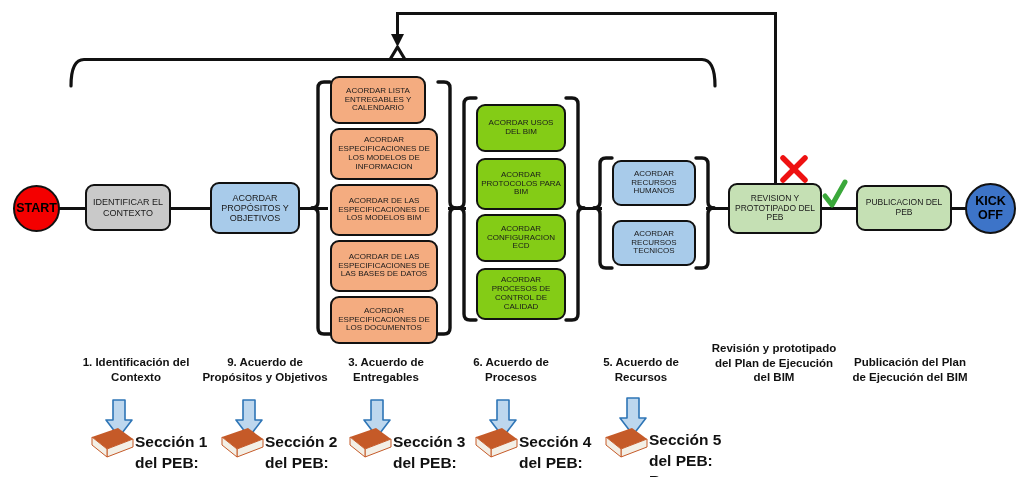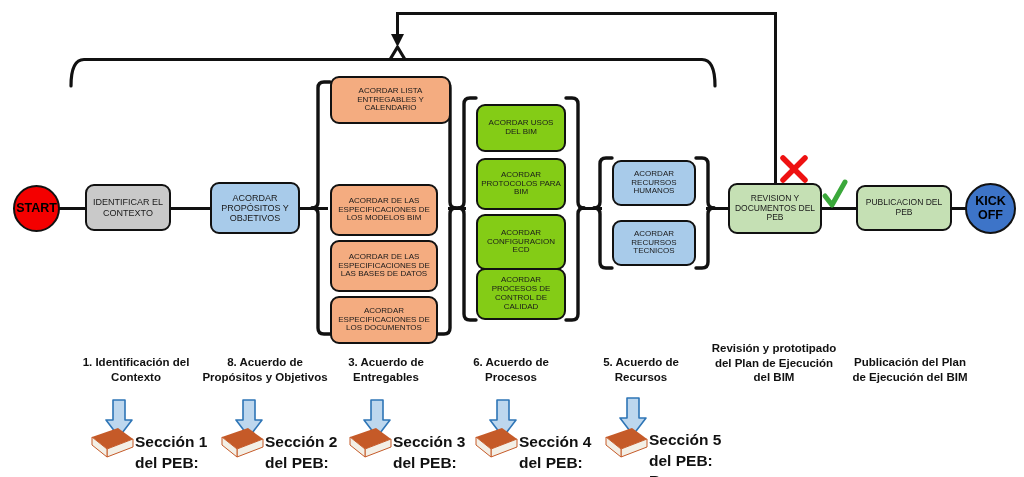--- a/index.html
+++ b/index.html
@@ -180,7 +180,7 @@
     <span>PUBLICACION DEL PEB</span>
   </div>
 
-  <div class="node n-orange" style="left:330px;top:76px;width:121px;height:48px;font-size:8px;">
+  <div class="node n-orange" style="left:330px;top:76px;width:96px;height:48px;font-size:8px;">
     <span>ACORDAR LISTA ENTREGABLES Y CALENDARIO</span>
   </div>
   <div class="node n-orange" style="left:330px;top:184px;width:108px;height:52px;font-size:8px;">

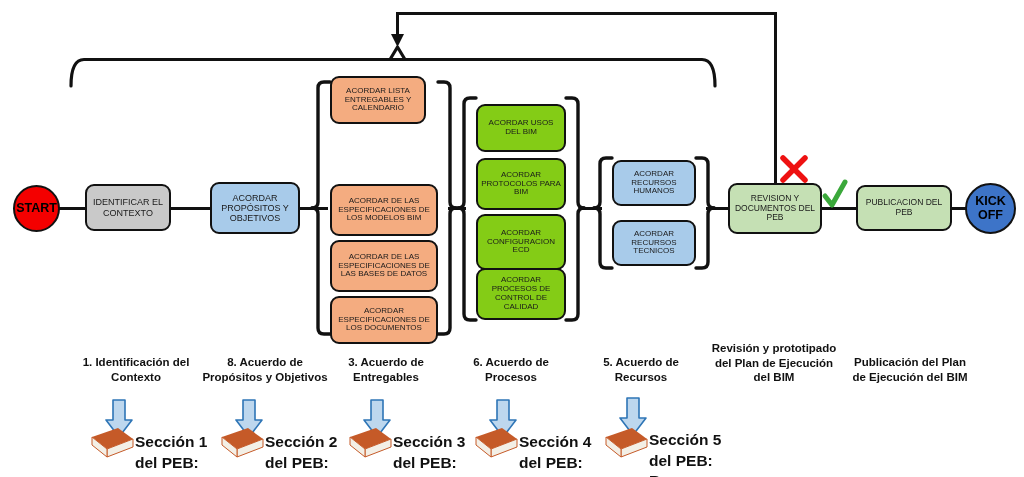--- a/index.html
+++ b/index.html
@@ -183,6 +183,9 @@
   <div class="node n-orange" style="left:330px;top:76px;width:96px;height:48px;font-size:8px;">
     <span>ACORDAR LISTA ENTREGABLES Y CALENDARIO</span>
   </div>
+  <div class="node n-orange" style="left:330px;top:128px;width:108px;height:52px;font-size:8px;">
+    <span>ACORDAR ESPECIFICACIONES DE LOS MODELOS DE INFORMACION</span>
+  </div>
   <div class="node n-orange" style="left:330px;top:184px;width:108px;height:52px;font-size:8px;">
     <span>ACORDAR DE LAS ESPECIFICACIONES DE LOS MODELOS BIM</span>
   </div>

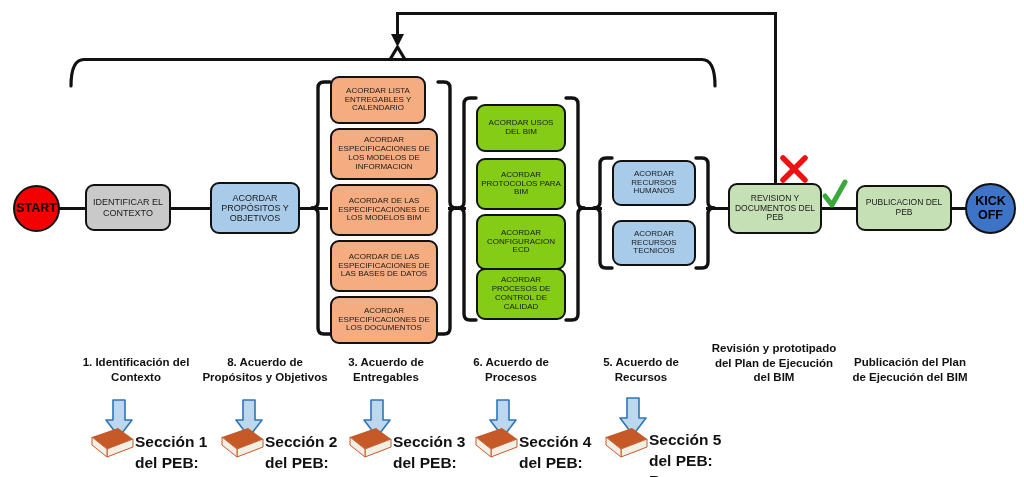--- a/index.html
+++ b/index.html
@@ -173,7 +173,7 @@
   </div>
 
   <div class="node n-green" style="left:728px;top:183px;width:94px;height:51px;font-size:8.5px;">
-    <span>REVISION Y DOCUMENTOS DEL PEB</span>
+    <span>REVISION Y PROTOTIPADO DEL PEB</span>
   </div>
 
   <div class="node n-green" style="left:856px;top:185px;width:96px;height:46px;font-size:8.5px;">

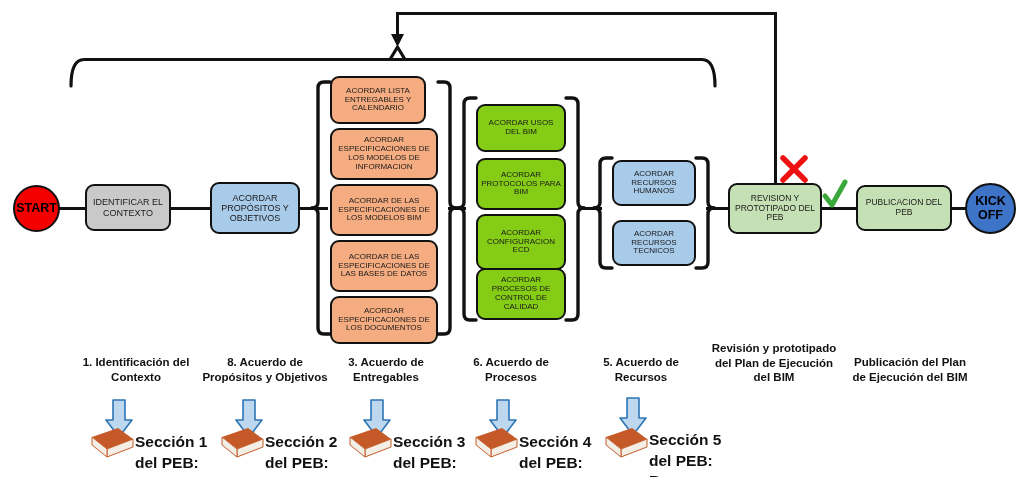--- a/index.html
+++ b/index.html
@@ -202,7 +202,7 @@
   <div class="node n-yellow" style="left:476px;top:158px;width:90px;height:52px;font-size:8px;">
     <span>ACORDAR PROTOCOLOS PARA BIM</span>
   </div>
-  <div class="node n-yellow" style="left:476px;top:214px;width:90px;height:56px;font-size:8px;">
+  <div class="node n-yellow" style="left:476px;top:214px;width:90px;height:48px;font-size:8px;">
     <span>ACORDAR CONFIGURACION ECD</span>
   </div>
   <div class="node n-yellow" style="left:476px;top:268px;width:90px;height:52px;font-size:8px;">

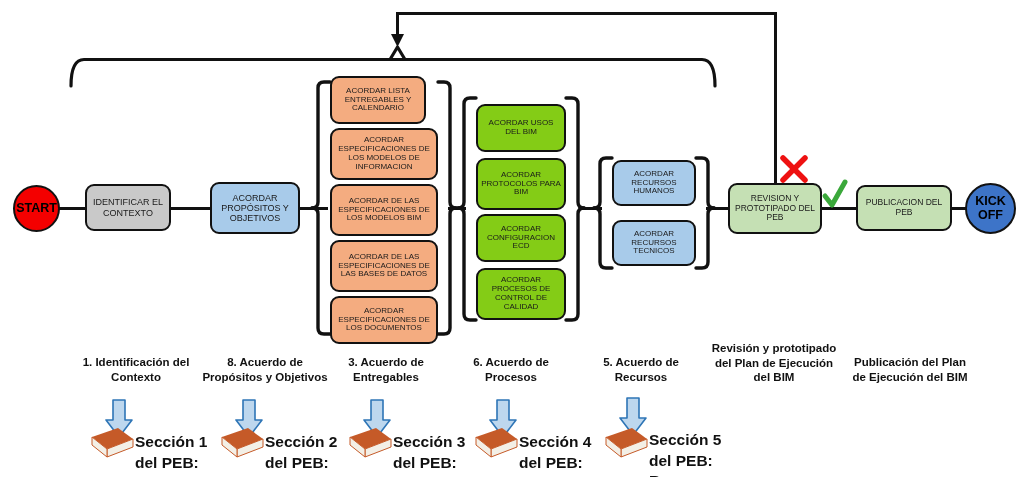--- a/index.html
+++ b/index.html
@@ -220,7 +220,7 @@
     <span>1. Identificación del Contexto</span>
   </div>
   <div class="cap" style="left:198px;top:355px;width:134px;">
-    <span>8. Acuerdo de Propósitos y Objetivos</span>
+    <span>9. Acuerdo de Propósitos y Objetivos</span>
   </div>
   <div class="cap" style="left:330px;top:355px;width:112px;">
     <span>3. Acuerdo de Entregables</span>

